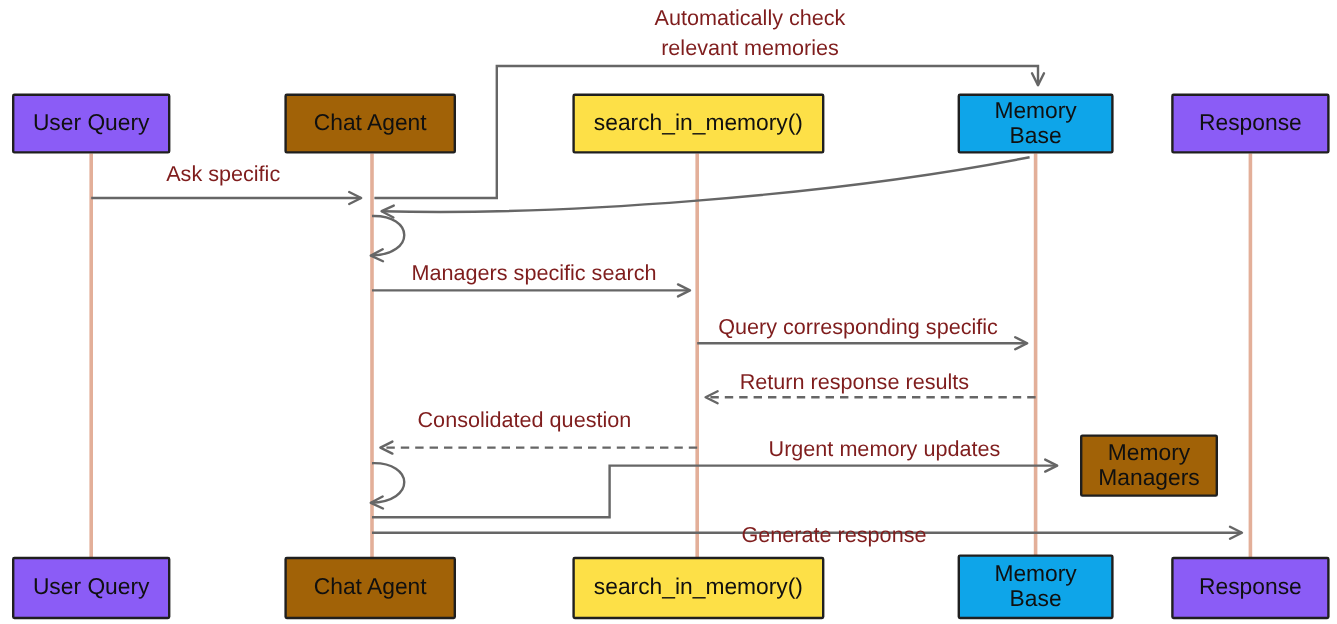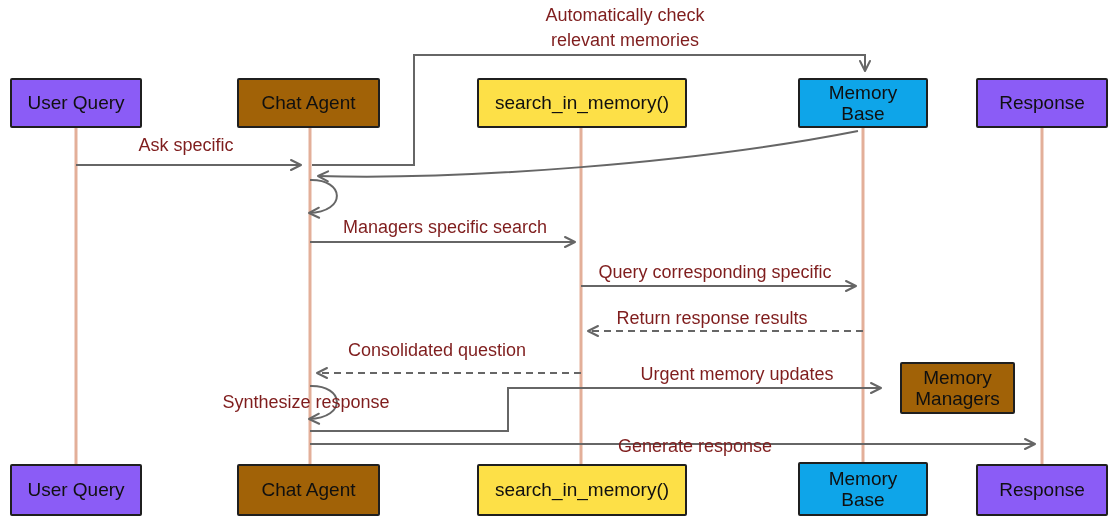--- a/index.html
+++ b/index.html
@@ -100,7 +100,6 @@
   <div class="msg" style="left:712px; top:308px;">Return response results</div>
   <div class="msg" style="left:437px; top:340px;">Consolidated question</div>
   <div class="msg" style="left:709px; top:364px;margin-left:28px;">Urgent memory updates</div>
-  <div class="msg" style="left:306px; top:392px;">Synthesize response</div>
   <div class="msg" style="left:695px; top:436px;">Generate response</div>
 
 </div>

